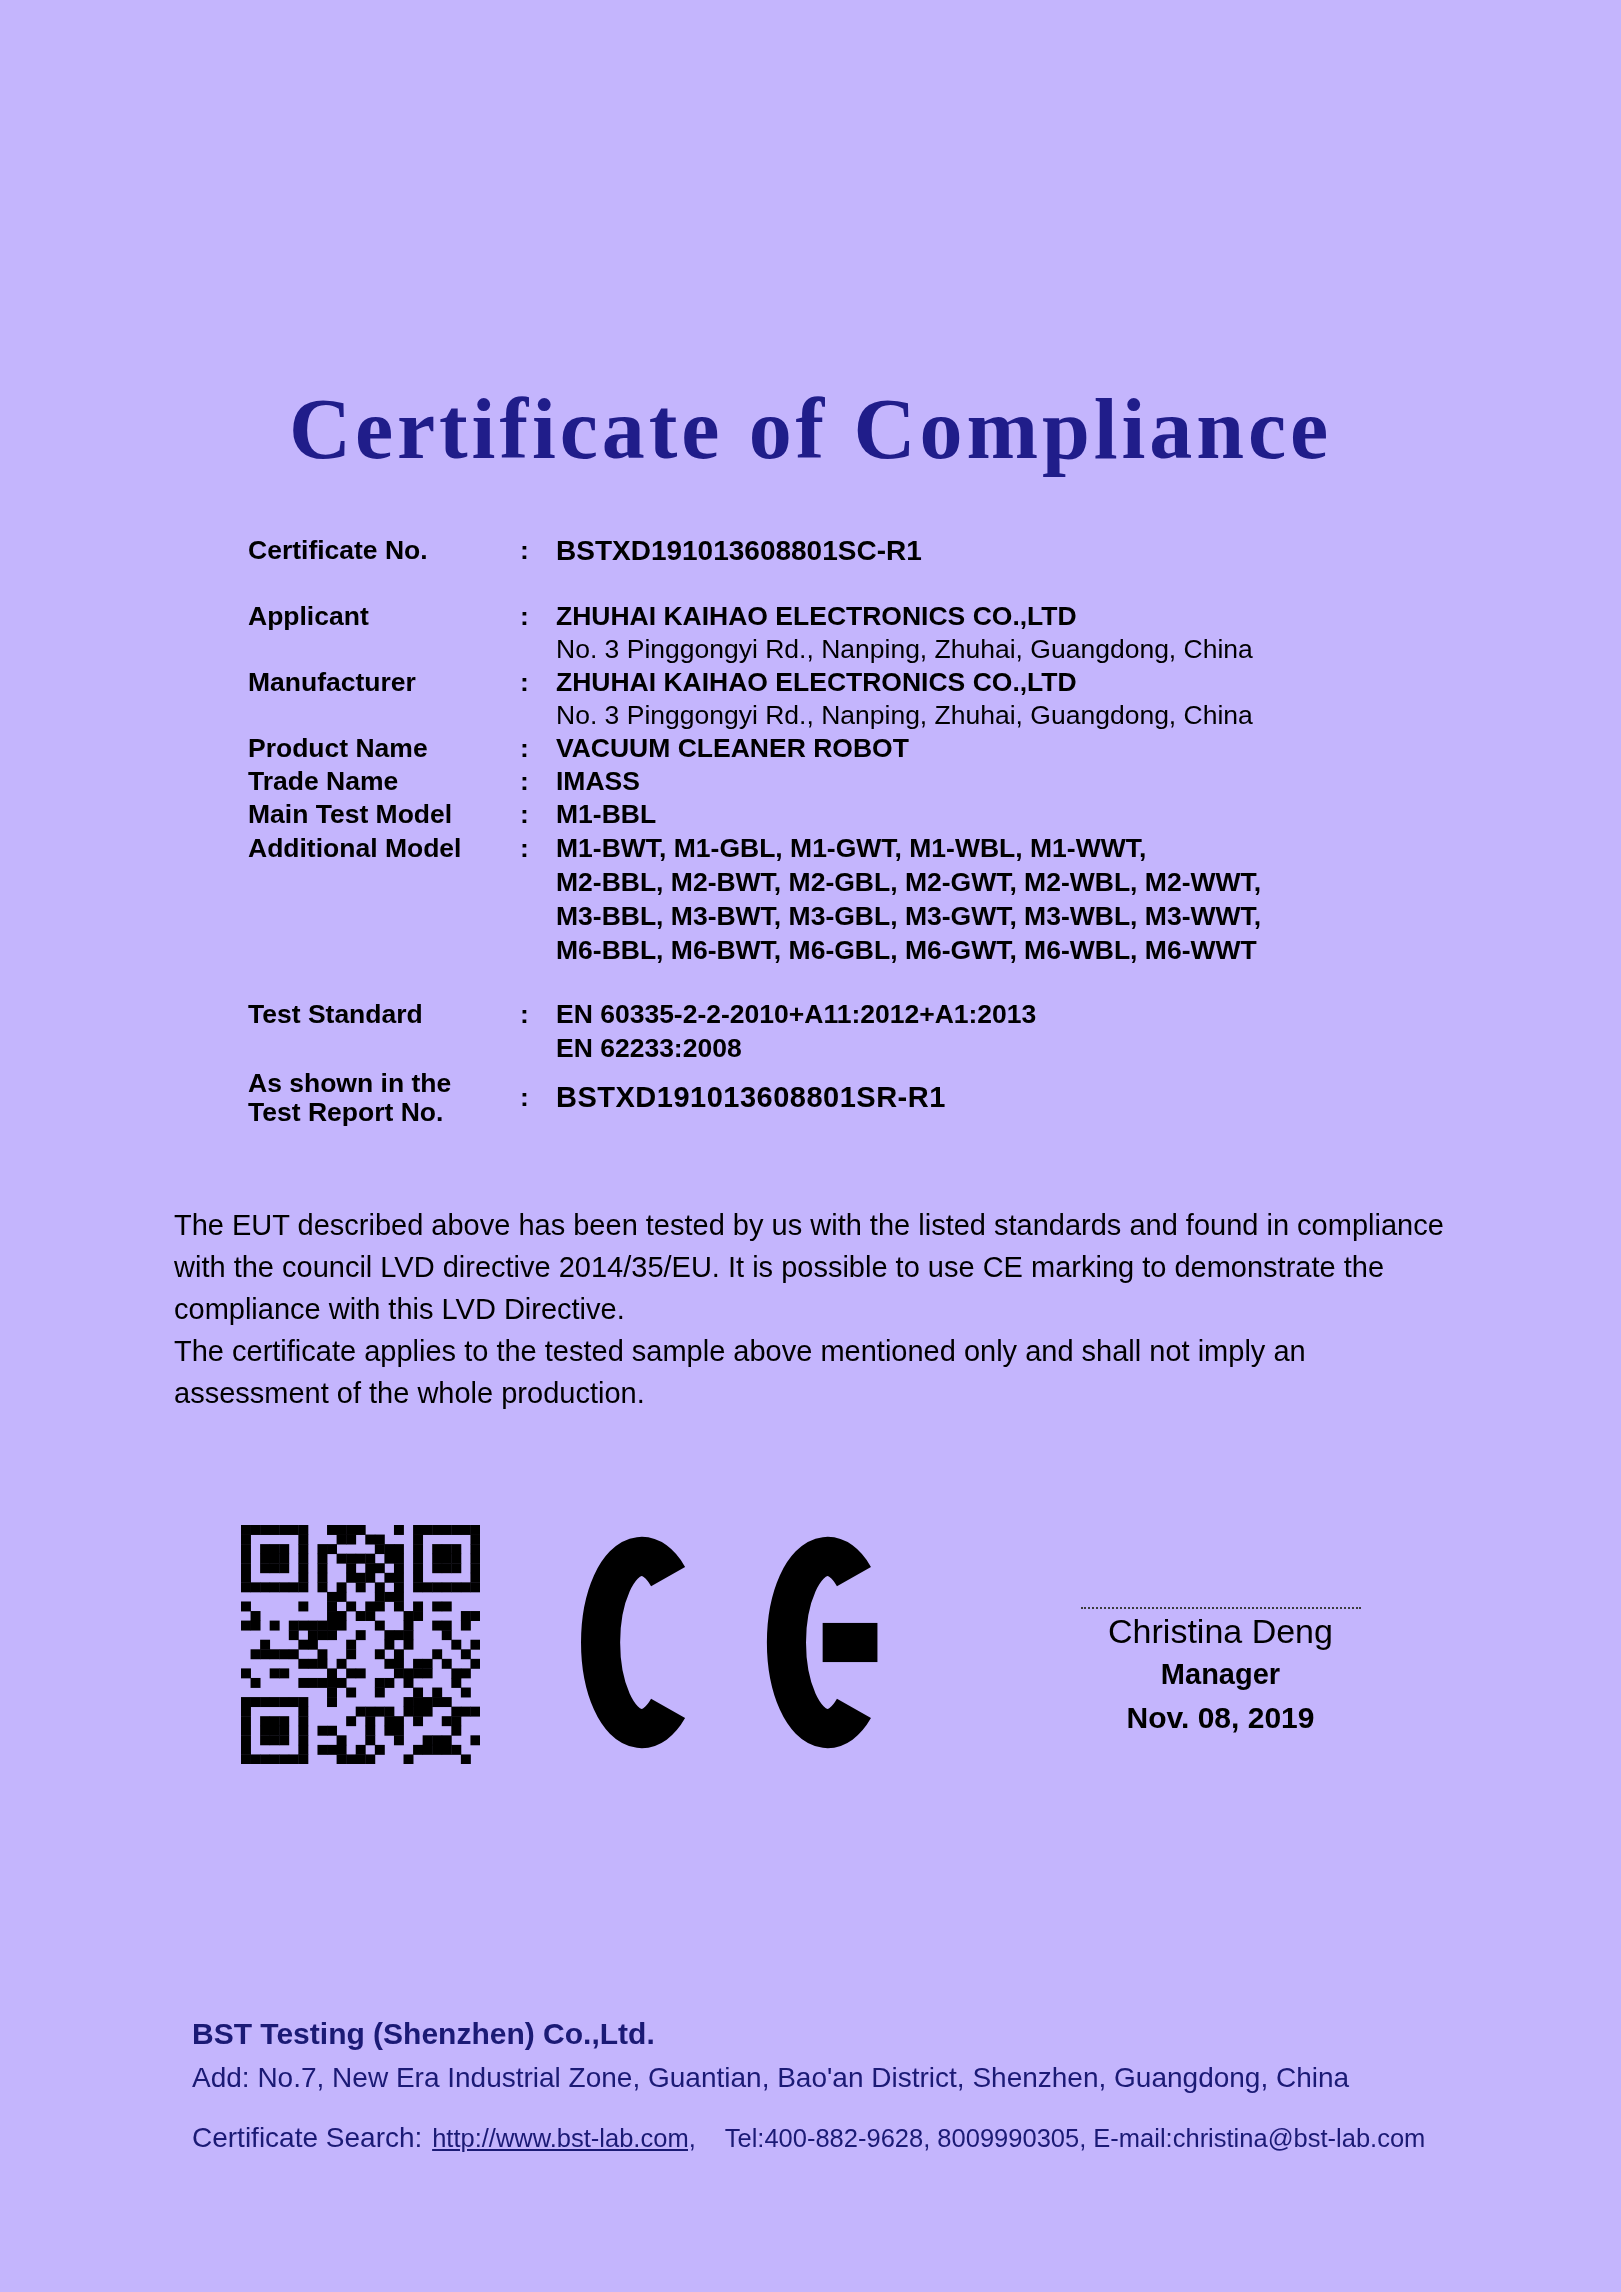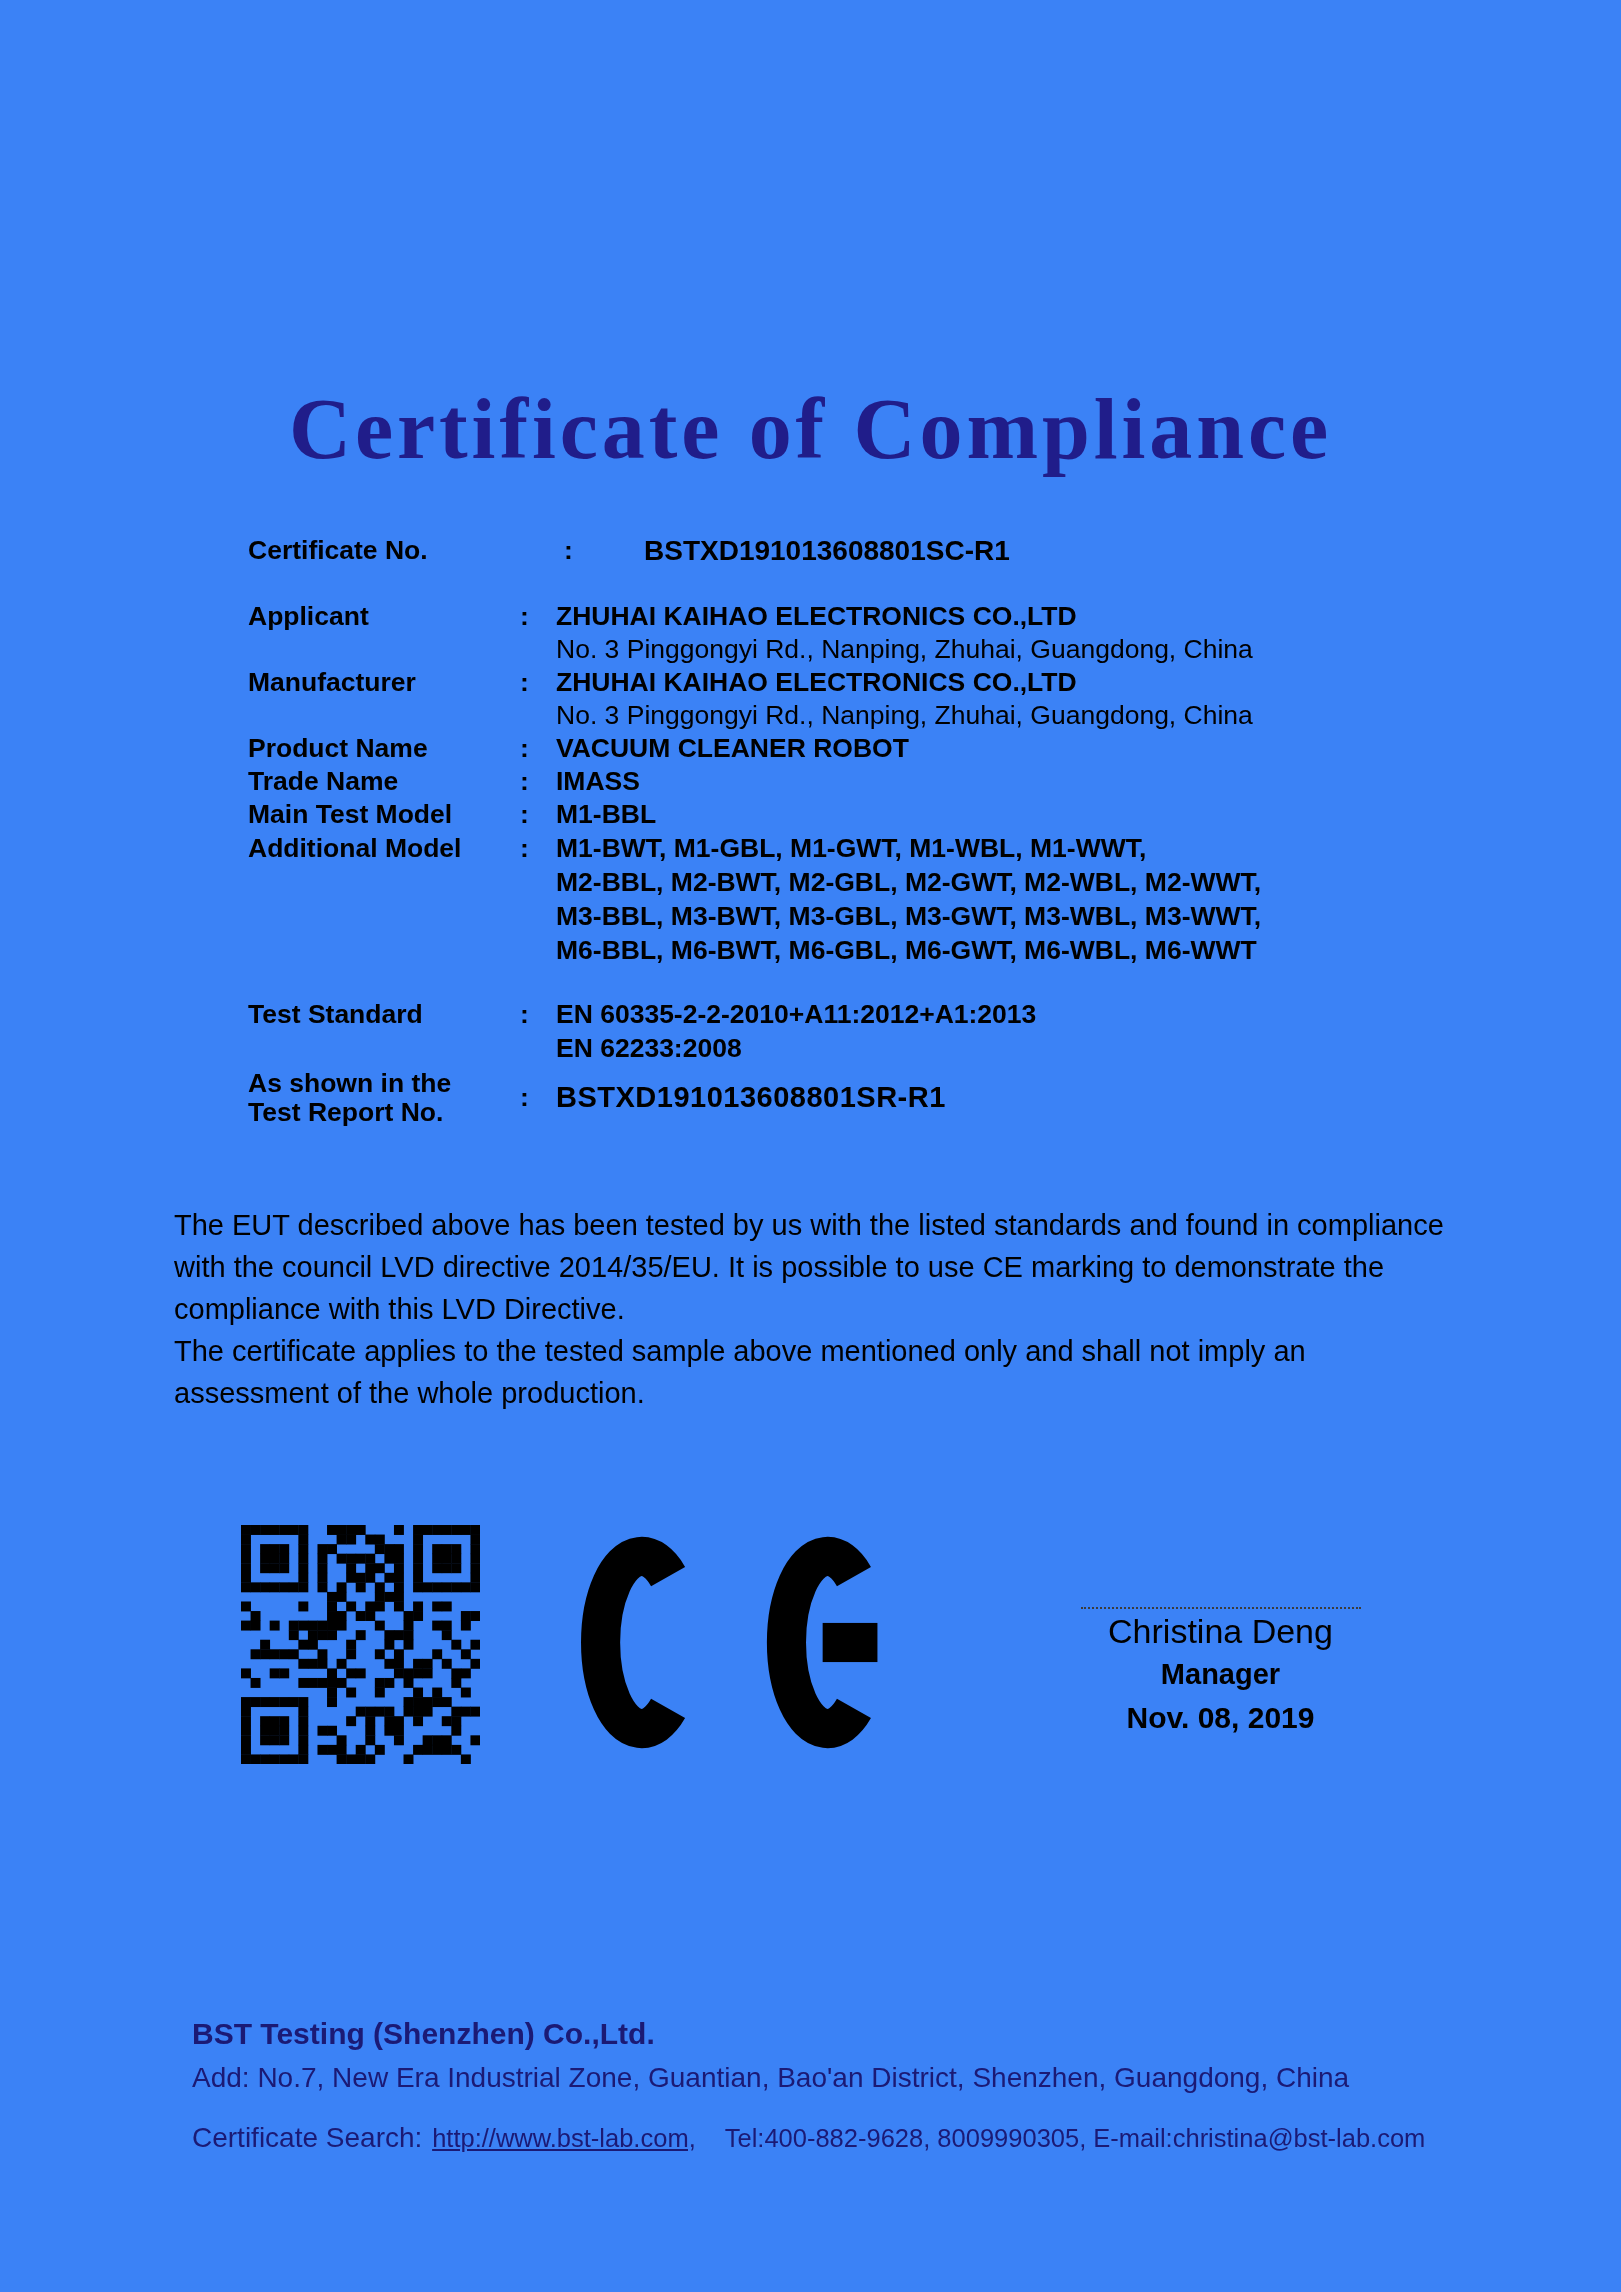--- a/index.html
+++ b/index.html
@@ -4,7 +4,7 @@
 <style>
   html,body{margin:0;padding:0;background:#ffffff;}
   .page{
-    position:relative;width:1621px;height:2293px;background:#3b82f6;
+    position:relative;width:1621px;height:2293px;background:#c4b5fd;
     font-family:"Liberation Sans",sans-serif;color:#000;overflow:hidden;
   }
   

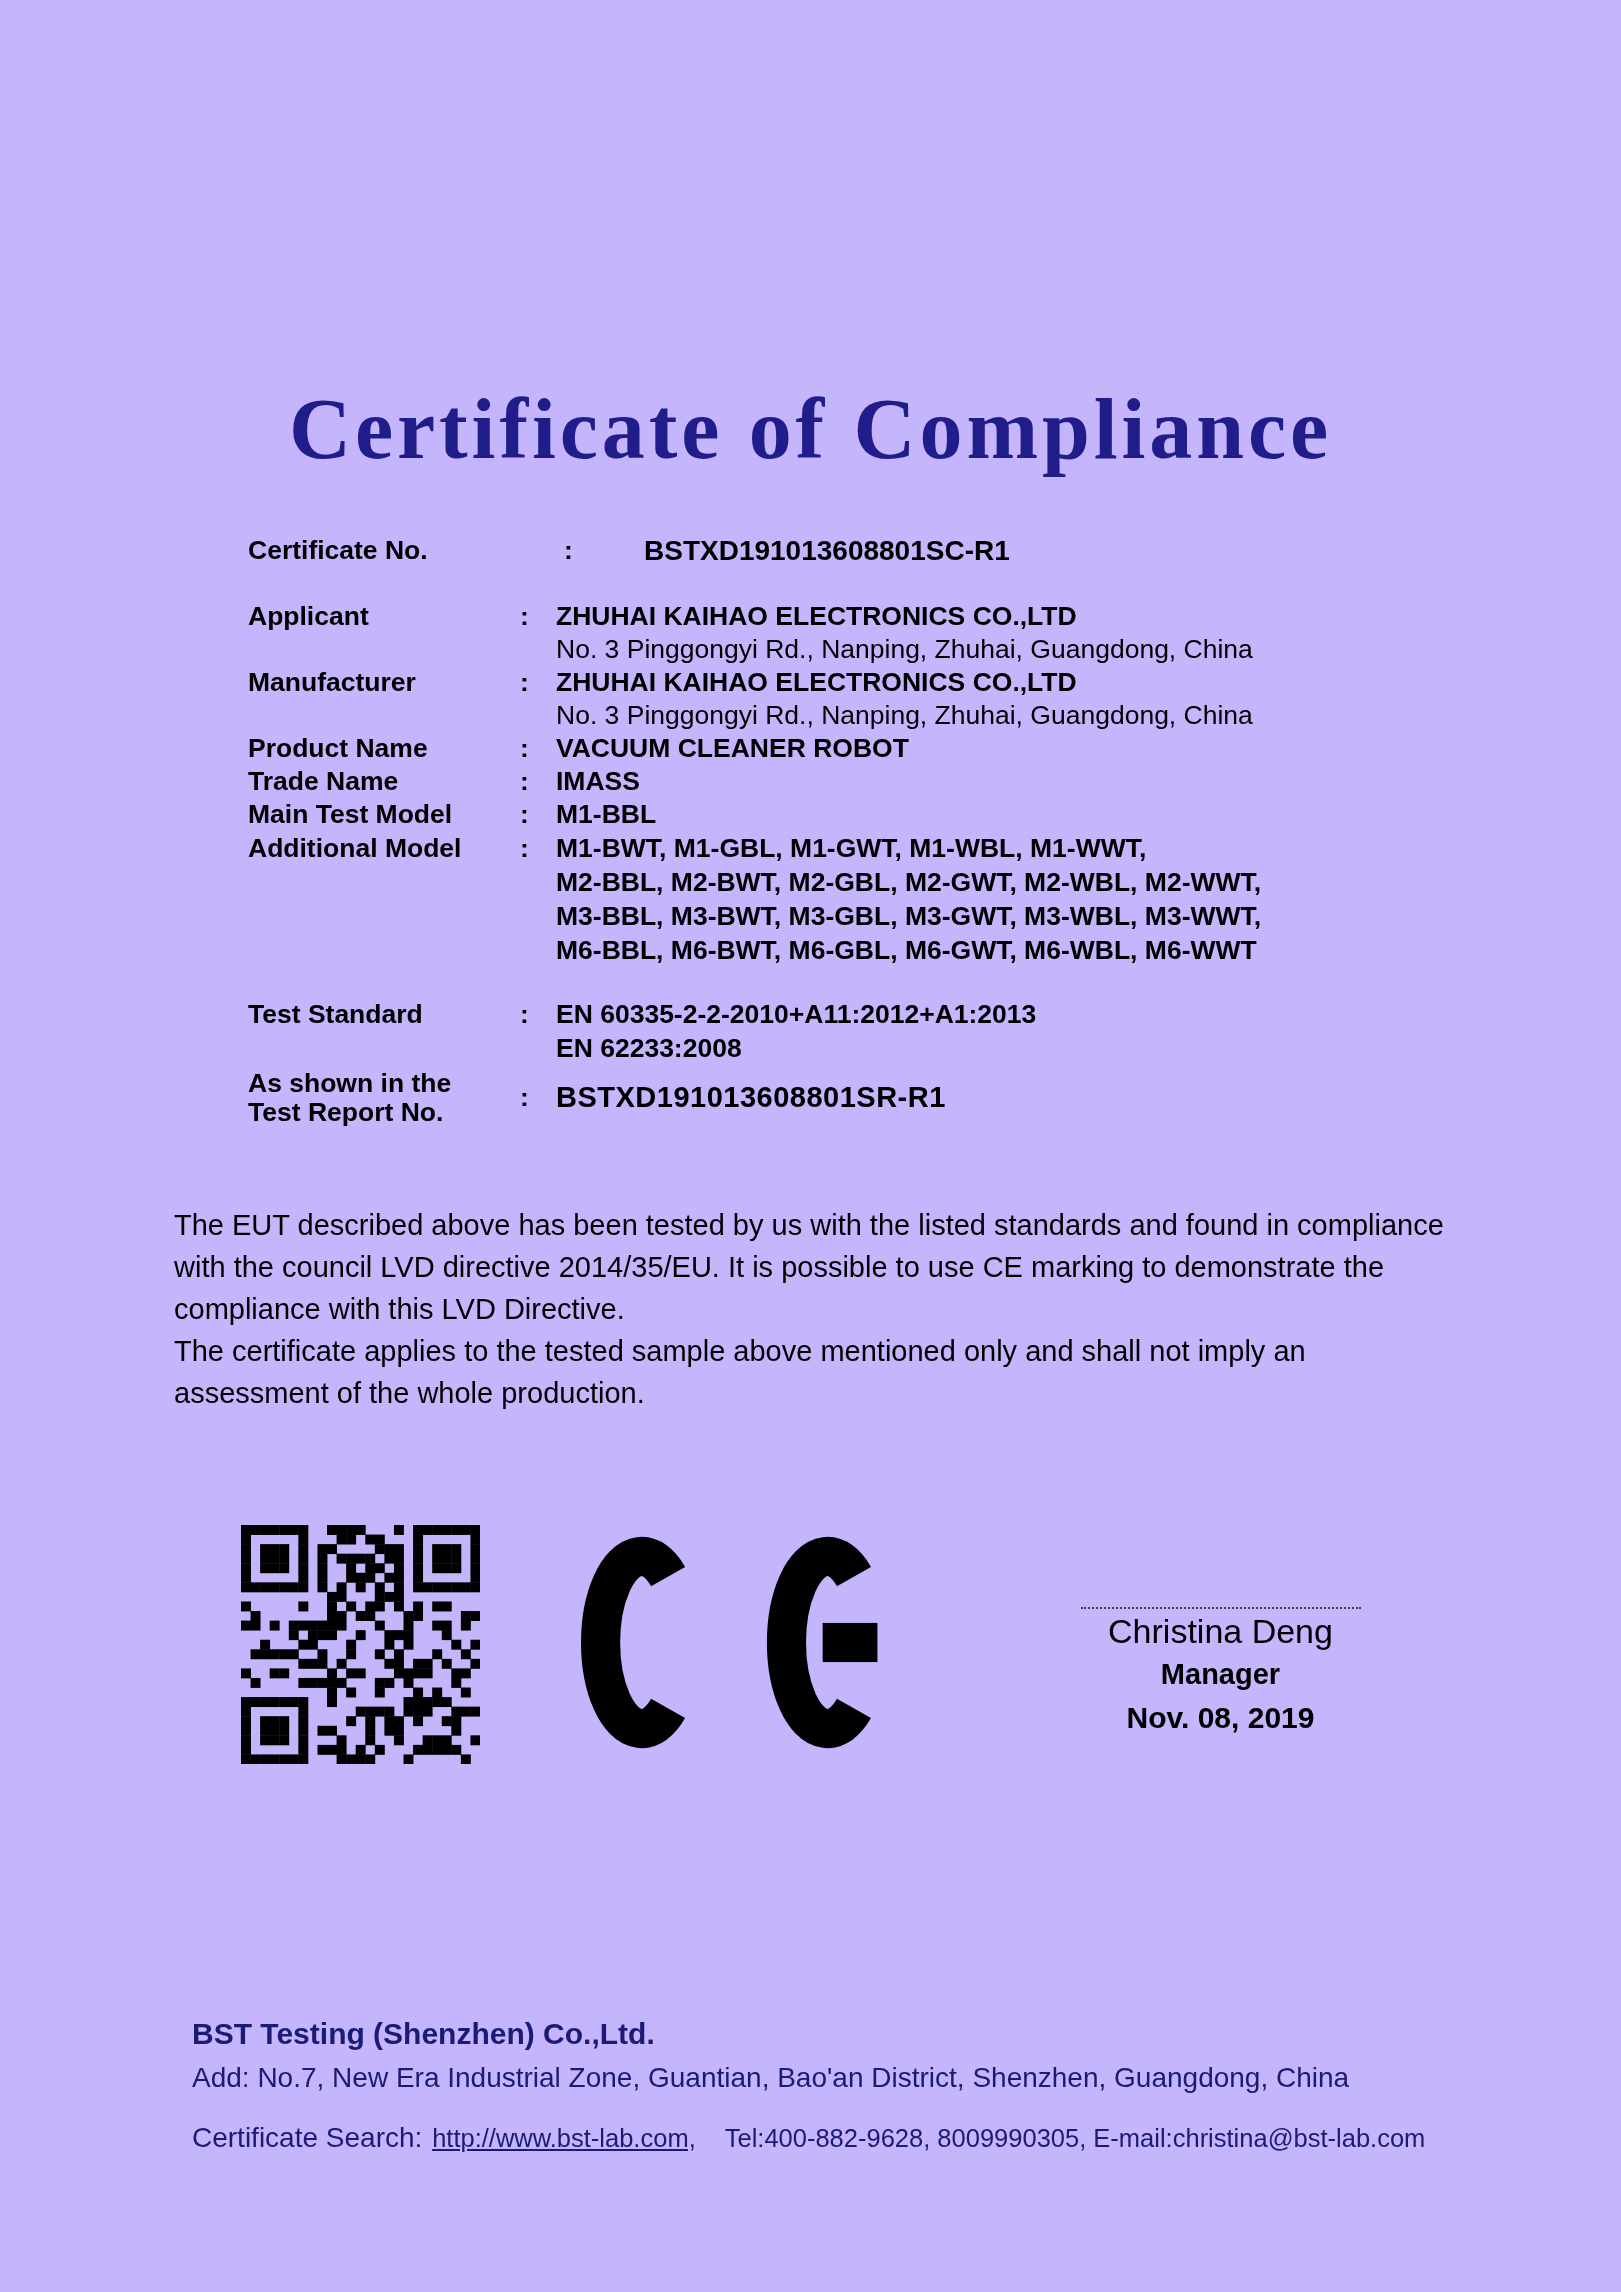--- a/index.html
+++ b/index.html
@@ -21,7 +21,7 @@
   .val{font-weight:bold;}
   .val .addr{font-weight:normal;}
   .big{font-size:28px;}
-  .mb-gap{margin-bottom:33px;gap:44px;}
+  .mb-gap{margin-bottom:33px;}
   .lines35{line-height:34px;}
   .mt-std{margin-top:30px;}
   .row-report{align-items:center;margin-top:3.9px;}

